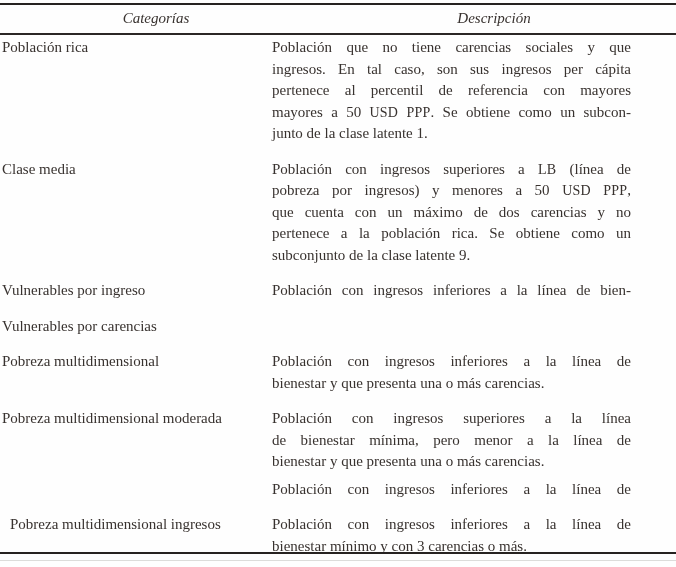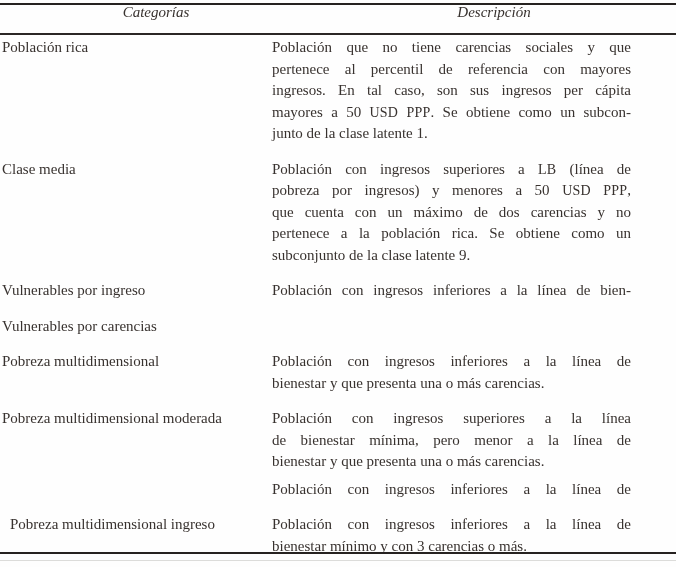--- a/index.html
+++ b/index.html
@@ -19,7 +19,7 @@
   .rule-bottom { top: 552px; height: 2px;   background: #262220; }
   .rule-faint  { top: 560px; height: 1px;   background: #dcdcda; }
 
-  .thead { position: absolute; top: 0; left: 0; width: 676px; display: flex; }
+  .thead { position: absolute; top: 6px; left: 0; width: 676px; display: flex; }
   .hcell { font-style: italic; line-height: 24px; text-align: center; }
   .hcell.hcat  { width: 312px; }
   .hcell.hdesc { flex: 1; }

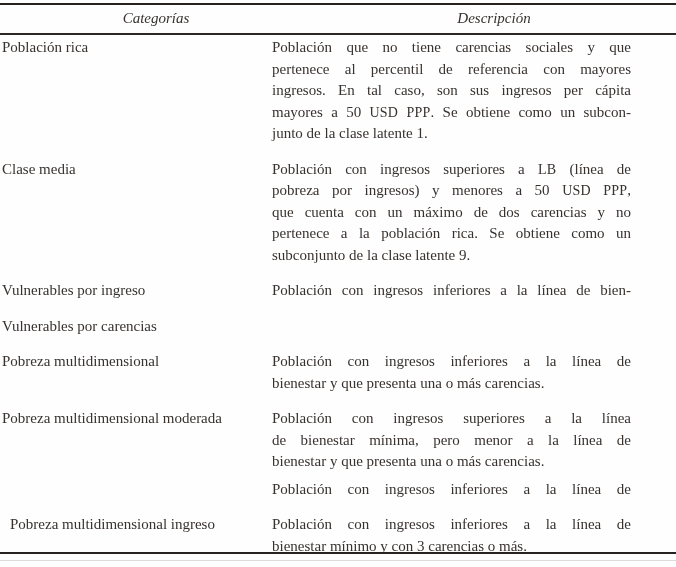--- a/index.html
+++ b/index.html
@@ -64,8 +64,8 @@
     <div class="desc-cell">
           <div class="para">
             <div class="line">Población que no tiene carencias sociales y que</div>
+            <div class="line">ingresos. En tal caso, son sus ingresos per cápita</div>
             <div class="line">pertenece al percentil de referencia con mayores</div>
-            <div class="line">ingresos. En tal caso, son sus ingresos per cápita</div>
             <div class="line">mayores a 50 <span class="sc">USD</span> <span class="sc">PPP</span>. Se obtiene como un subcon-</div>
             <div class="line last">junto de la clase latente 1.</div>
           </div>

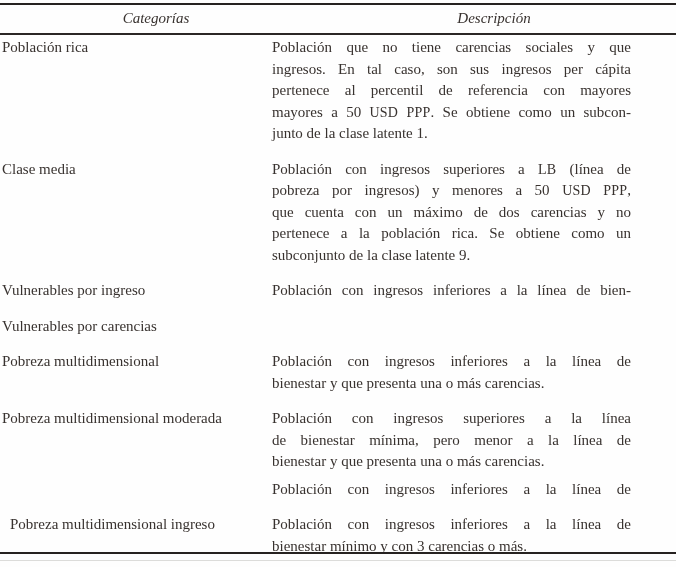--- a/index.html
+++ b/index.html
@@ -123,7 +123,7 @@
   </div>
 
   <div class="row">
-    <div class="cat-cell indent">Pobreza multidimensional ingreso</div>
+    <div class="cat-cell indent">Pobreza multidimensional ingresos</div>
     <div class="desc-cell">
           <div class="para">
             <div class="line">Población con ingresos inferiores a la línea de</div>

